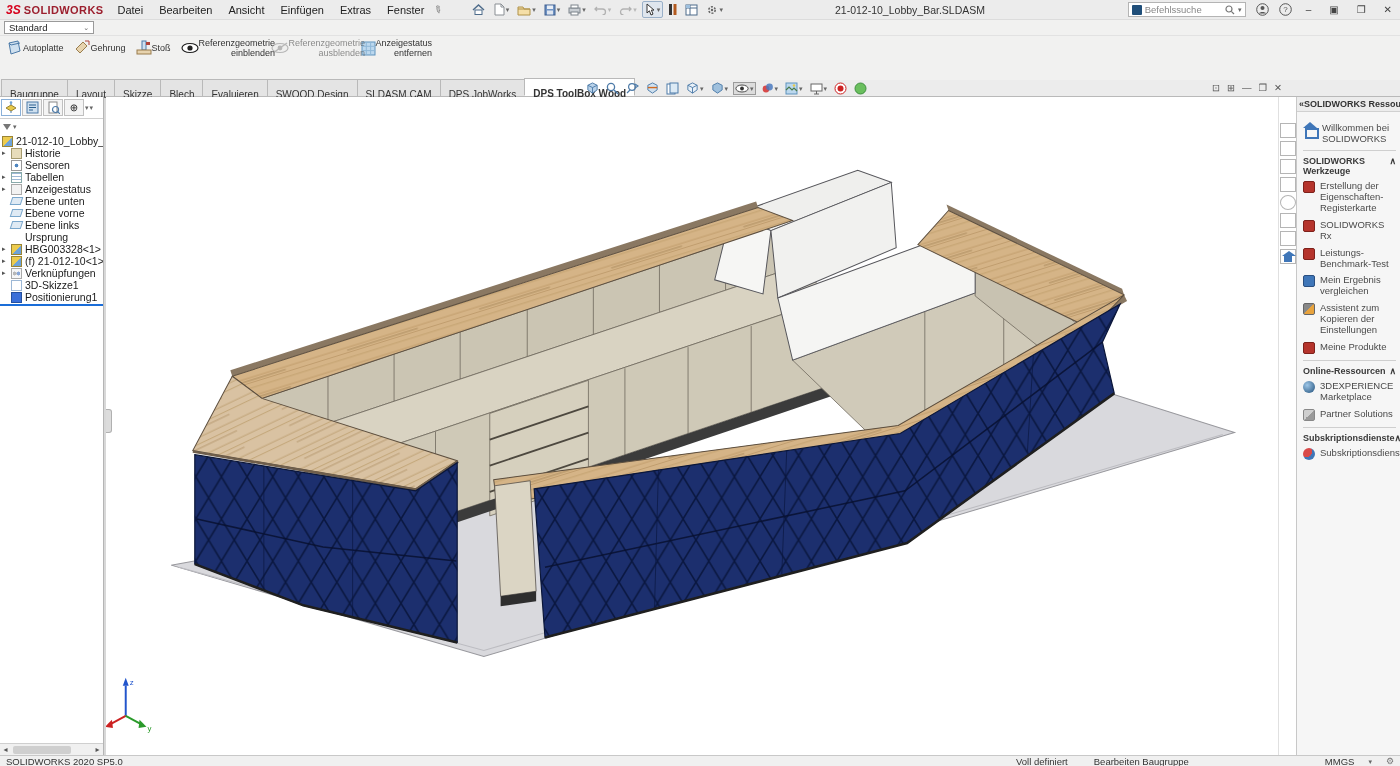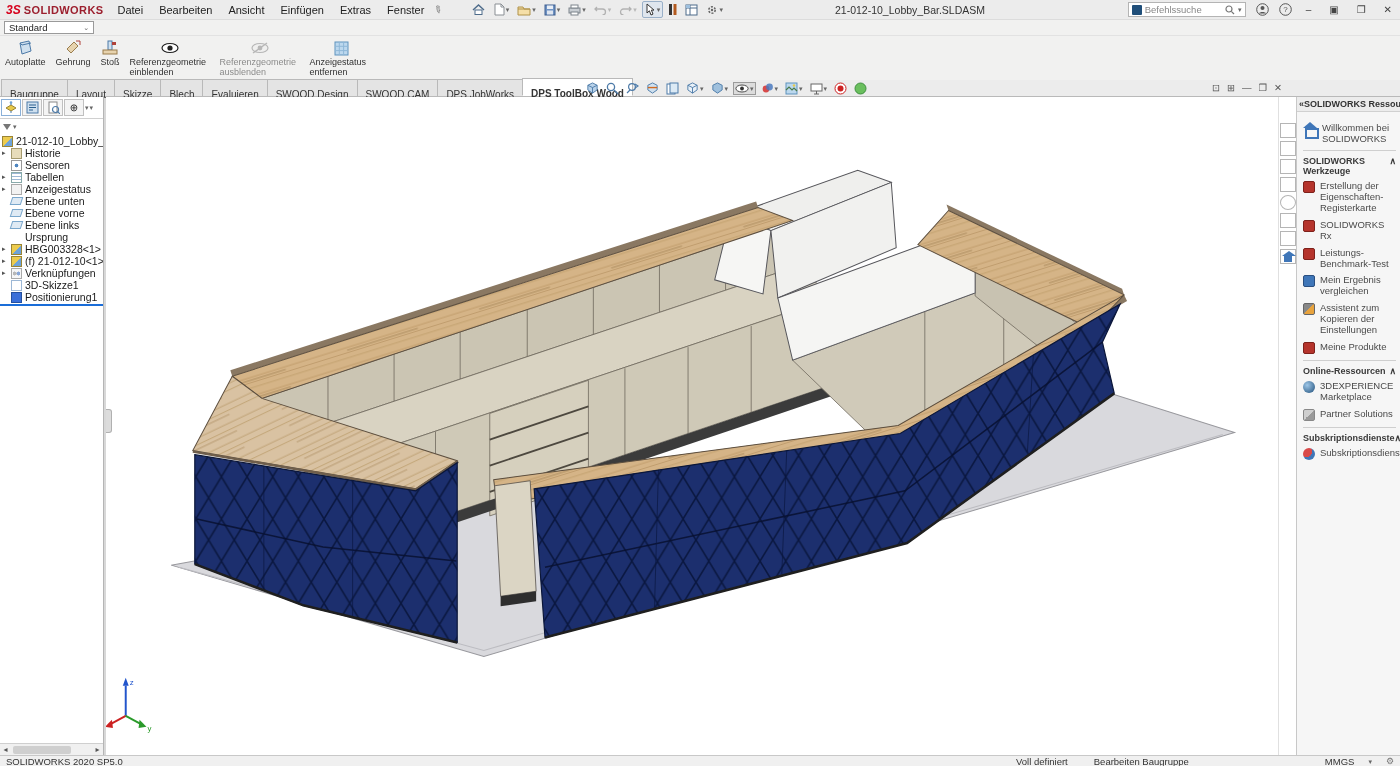--- a/index.html
+++ b/index.html
@@ -26,7 +26,7 @@
   .stylerow{height:16px;background:#f1f1f0;display:flex;align-items:center;padding-left:4px;border-bottom:1px solid #e2e2e2;}
   .styleselect{width:90px;height:13px;background:#fff;border:1px solid #9a9a9a;font-size:9.5px;display:flex;align-items:center;justify-content:space-between;padding:0 4px;color:#222;}
   .cmdrow{height:44px;background:#f1f1f0;display:flex;align-items:flex-start;padding:2px 2px 0 2px;gap:4px;}
-  .cmdbtn{display:flex;flex-direction:column;align-items:center;font-size:9px;color:#333;text-align:left;line-height:1.1;padding:1px 3px;max-width:78px;}
+  .cmdbtn{display:flex;flex-direction:row;align-items:center;font-size:9px;color:#333;text-align:right;line-height:1.1;padding:1px 3px;max-width:78px;}
   .cmdbtn .cic{height:18px;display:flex;align-items:center;justify-content:center;margin-bottom:1px;}
   .tabrow{height:17px;background:#ececec;border-bottom:1px solid #b9b9b9;display:flex;align-items:flex-end;position:relative;font-size:10px;}
   .tab{padding:14px 8px 2px 8px;border:1px solid #b9b9b9;border-bottom:none;background:#e4e4e4;color:#333;margin-right:-1px;height:15px;display:flex;align-items:center;}

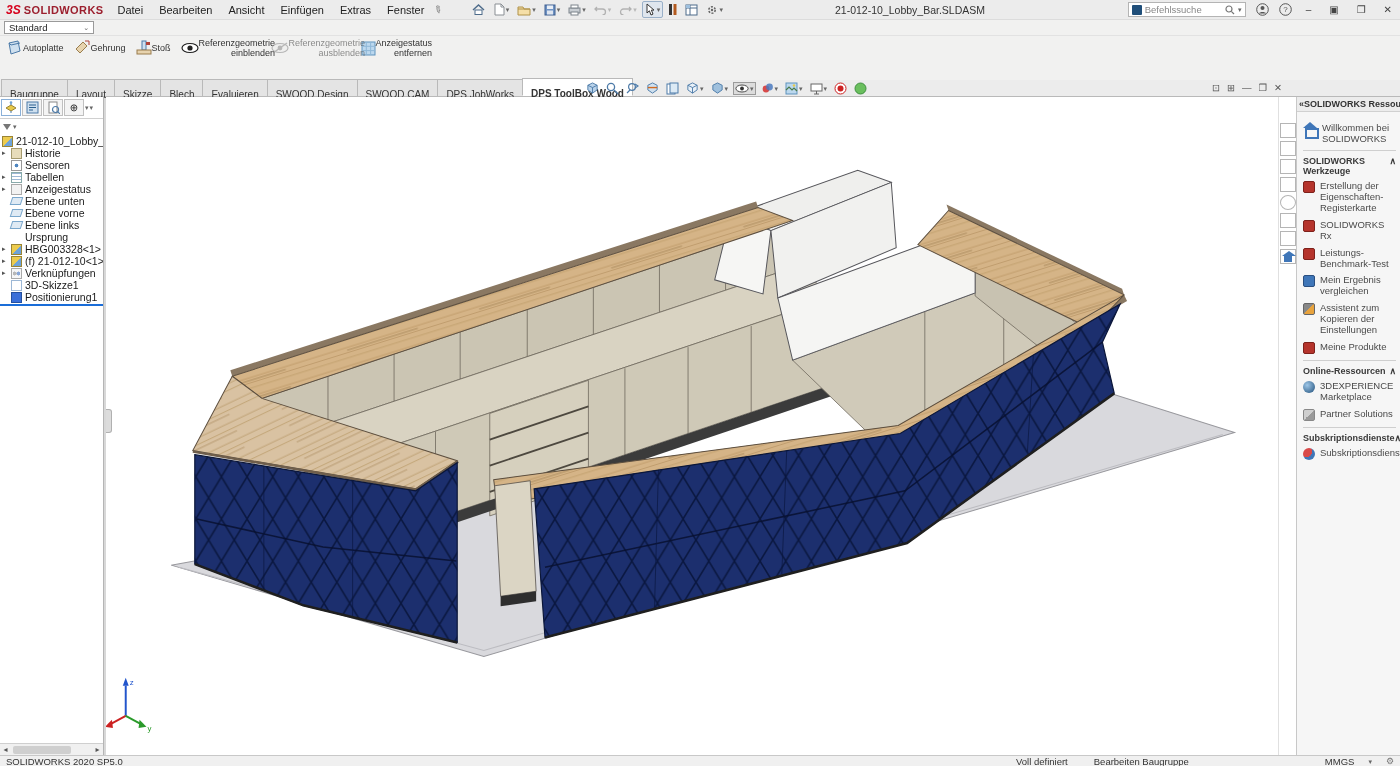--- a/index.html
+++ b/index.html
@@ -297,7 +297,7 @@
       <div class="tab">Blech</div>
       <div class="tab">Evaluieren</div>
       <div class="tab">SWOOD Design</div>
-      <div class="tab">SWOOD CAM</div>
+      <div class="tab">SLDASM CAM</div>
       <div class="tab">DPS JobWorks</div>
       <div class="tab active">DPS ToolBox Wood</div>
     </div>

